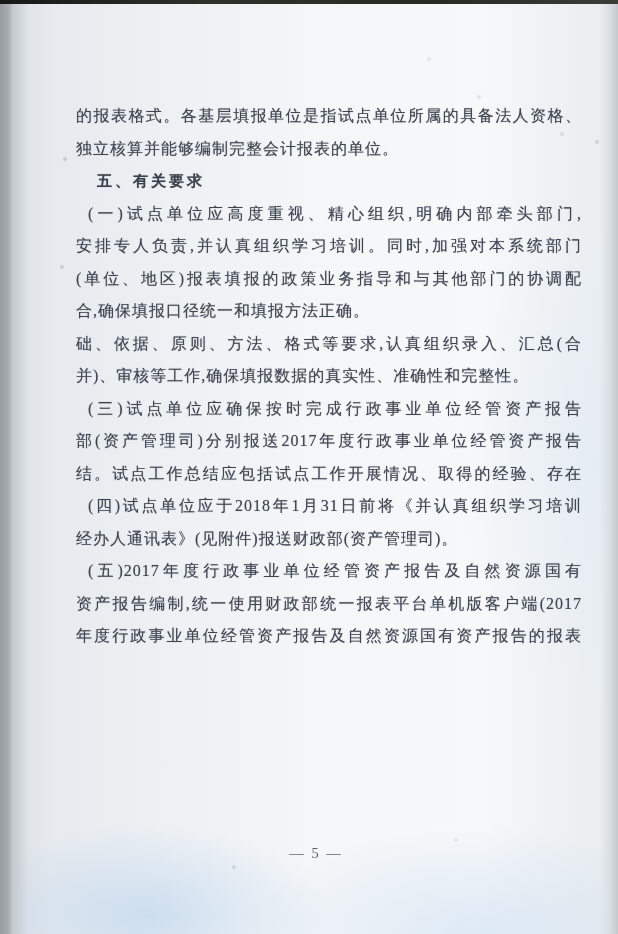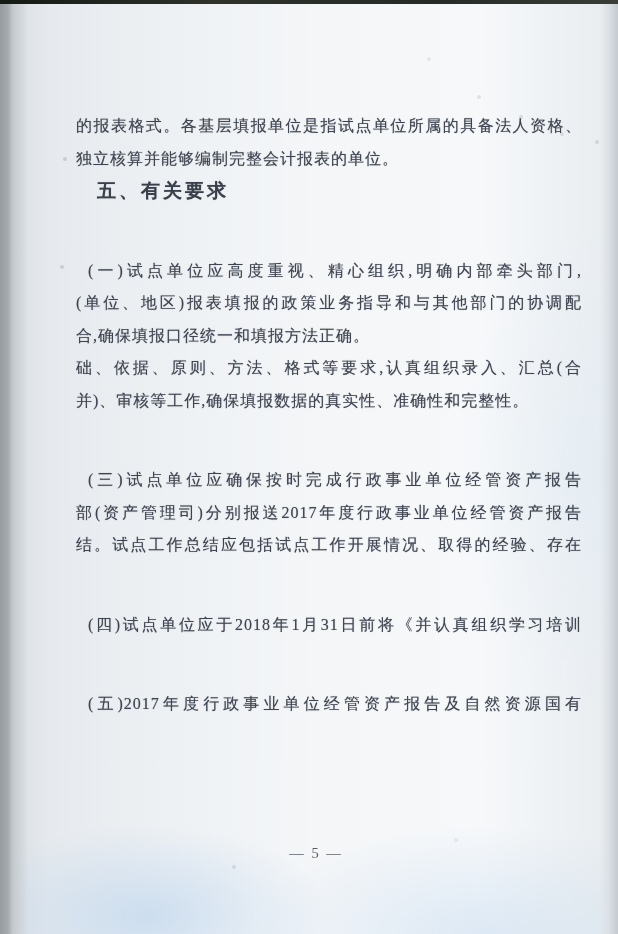--- a/index.html
+++ b/index.html
@@ -46,7 +46,7 @@
       455px 839px 0 1px rgba(150,160,170,0.18);
   }
   .content {
-    position: absolute; left: 76px; top: 110px; width: 506px;
+    position: absolute; left: 76px; top: 100px; width: 506px;
     color: #3e4450;
     font-size: 16px;
     line-height: 32.5px;

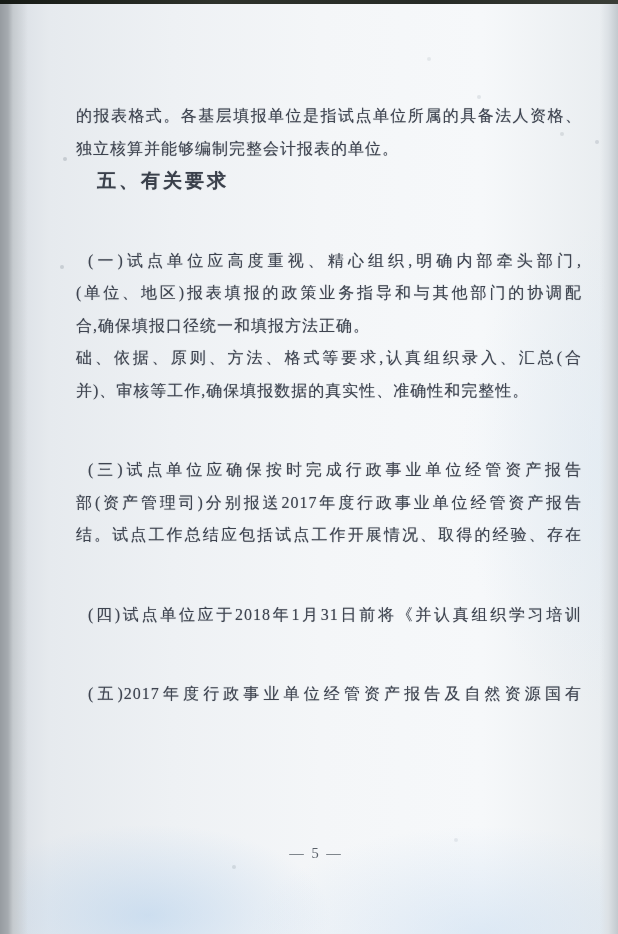--- a/index.html
+++ b/index.html
@@ -59,7 +59,7 @@
   .ln.heading {
     font-family: "Liberation Sans", "DejaVu Sans", sans-serif;
     font-weight: 700;
-    font-size: 19px;
+    font-size: 15px;
     letter-spacing: 3px;
     padding-left: 21px;
     text-align: left; text-align-last: left;

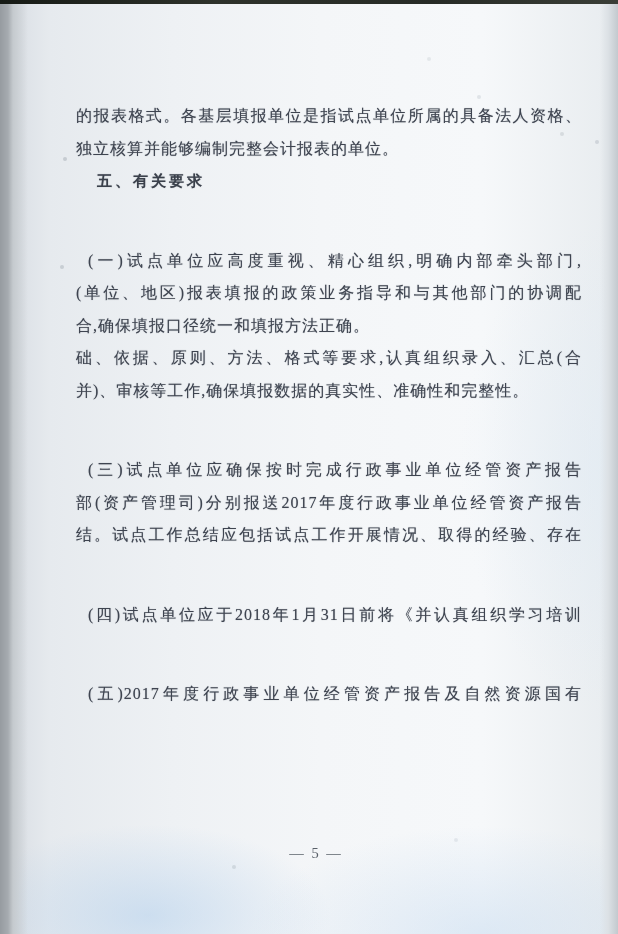--- a/index.html
+++ b/index.html
@@ -55,7 +55,7 @@
   }
   .ln { text-align: justify; text-align-last: left; white-space: nowrap; }
   .ln.full { text-align-last: justify; white-space: normal; }
-  .ln.first { text-indent: 12px; margin-top: 47px; }
+  .ln.first { text-indent: 12px; }
   .ln.heading {
     font-family: "Liberation Sans", "DejaVu Sans", sans-serif;
     font-weight: 700;

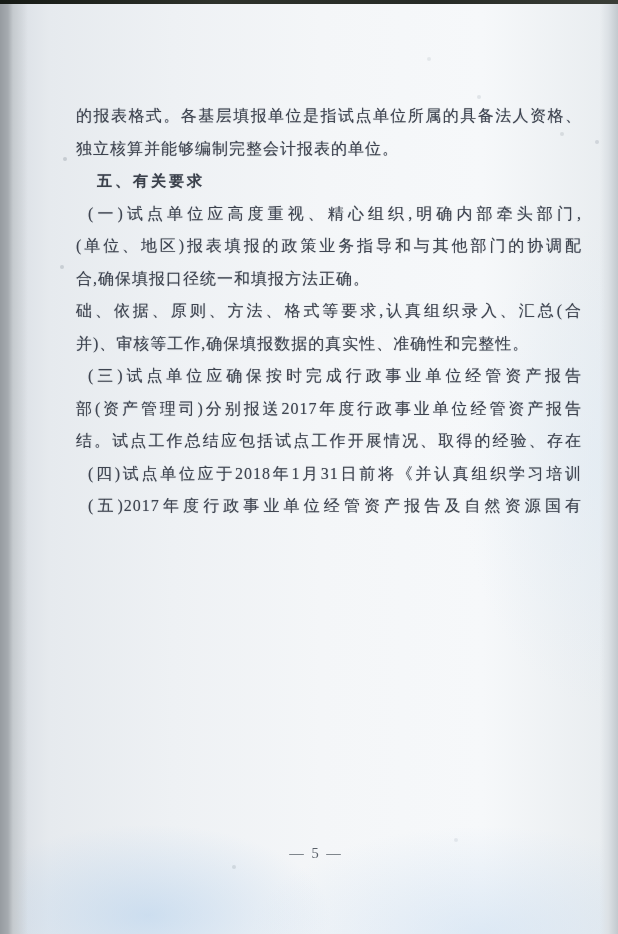--- a/index.html
+++ b/index.html
@@ -91,6 +91,7 @@
     <div class="ln heading">五、有关要求</div>
 
     <div class="ln full first">(一)试点单位应高度重视、精心组织,明确内部牵头部门,</div>
+    <div class="ln full">安排专人负责,并认真组织学习培训。同时,加强对本系统部门</div>
     <div class="ln full">(单位、地区)报表填报的政策业务指导和与其他部门的协调配</div>
     <div class="ln">合,确保填报口径统一和填报方法正确。</div>
 

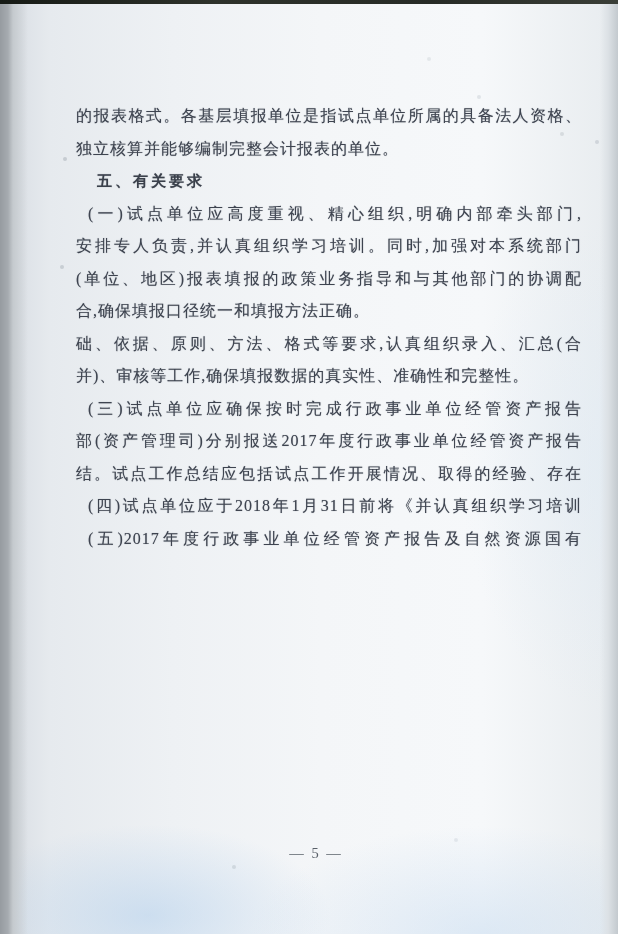--- a/index.html
+++ b/index.html
@@ -103,6 +103,7 @@
     <div class="ln full">结。试点工作总结应包括试点工作开展情况、取得的经验、存在</div>
 
     <div class="ln full first">(四)试点单位应于2018年1月31日前将《并认真组织学习培训</div>
+    <div class="ln">经办人通讯表》(见附件)报送财政部(资产管理司)。</div>
 
     <div class="ln full first">(五)2017年度行政事业单位经管资产报告及自然资源国有</div>
   </div>

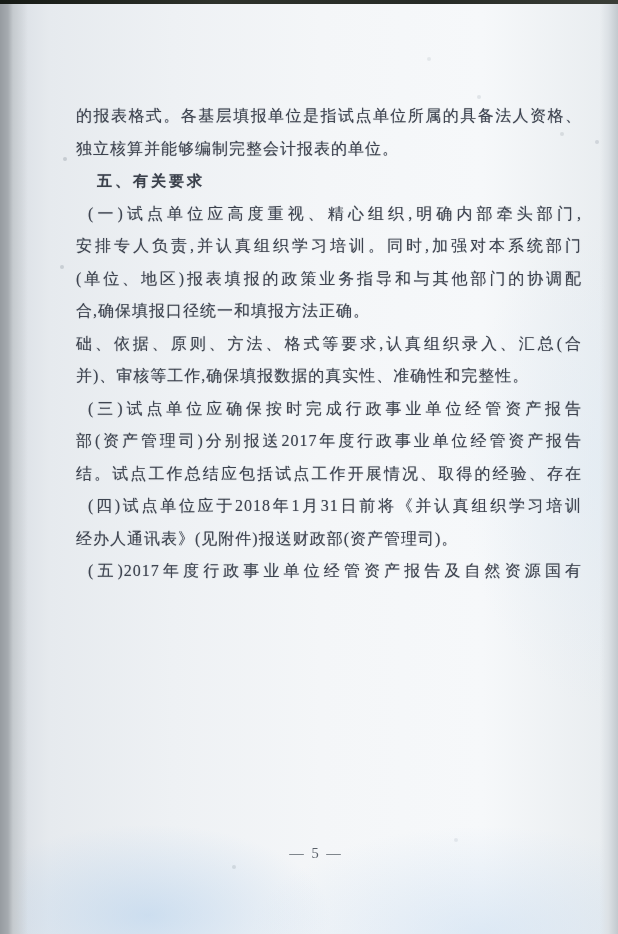--- a/index.html
+++ b/index.html
@@ -106,6 +106,7 @@
     <div class="ln">经办人通讯表》(见附件)报送财政部(资产管理司)。</div>
 
     <div class="ln full first">(五)2017年度行政事业单位经管资产报告及自然资源国有</div>
+    <div class="ln full">资产报告编制,统一使用财政部统一报表平台单机版客户端(2017</div>
   </div>
 
   <div class="footer">— 5 —</div>

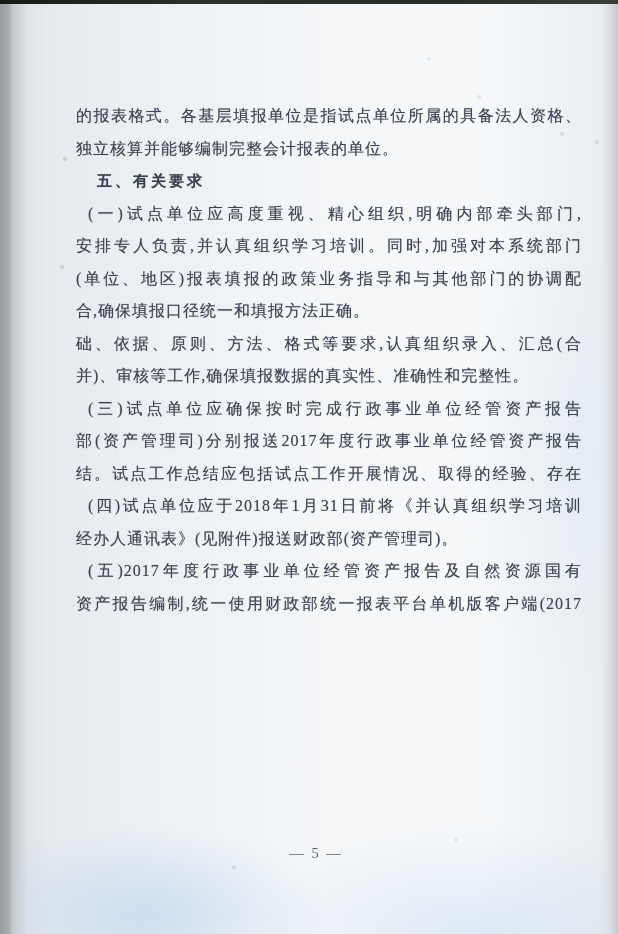--- a/index.html
+++ b/index.html
@@ -107,6 +107,7 @@
 
     <div class="ln full first">(五)2017年度行政事业单位经管资产报告及自然资源国有</div>
     <div class="ln full">资产报告编制,统一使用财政部统一报表平台单机版客户端(2017</div>
+    <div class="ln full">年度行政事业单位经管资产报告及自然资源国有资产报告的报表</div>
   </div>
 
   <div class="footer">— 5 —</div>

